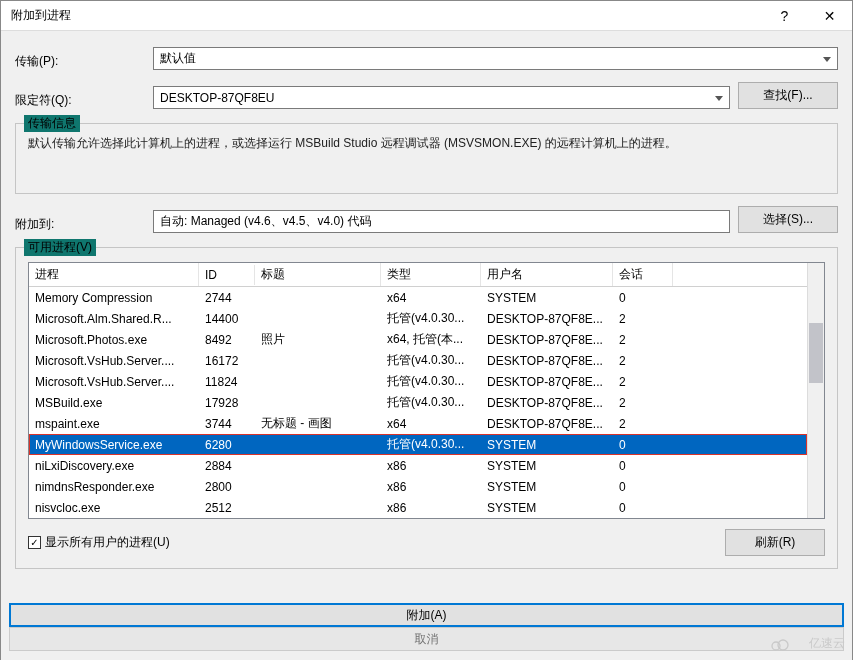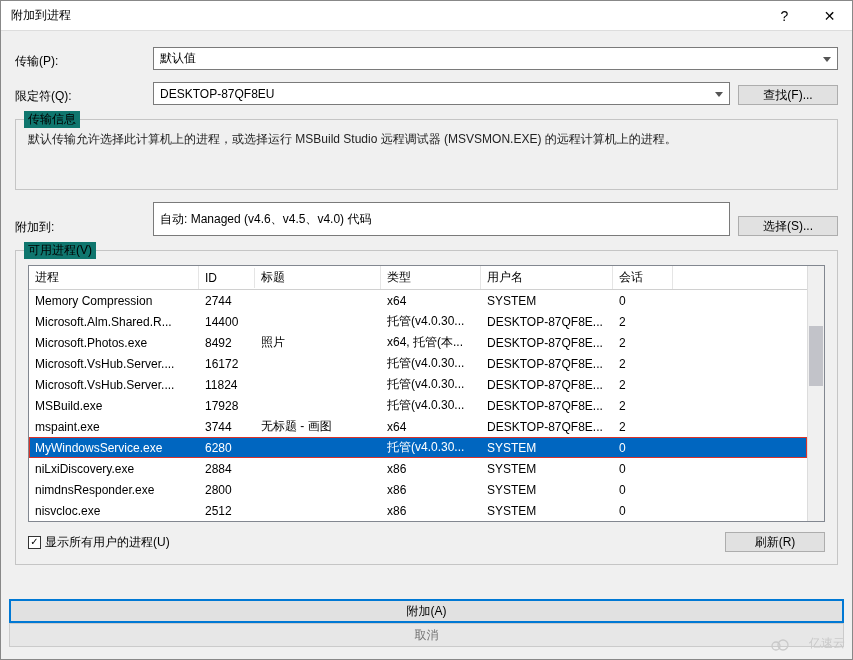--- a/index.html
+++ b/index.html
@@ -14,7 +14,7 @@
   .combo { flex: 1; height: 23px; border: 1px solid #7a7a7a; background: #fff; display: flex; align-items: center; padding: 0 6px; position: relative; }
   .combo::after { content: ""; position: absolute; right: 6px; top: 50%; margin-top: -2px; border-left: 4px solid transparent; border-right: 4px solid transparent; border-top: 5px solid #555; }
   .textbox { flex: 1; height: 34px; border: 1px solid #7a7a7a; background: #fff; display: flex; align-items: center; padding: 0 6px; }
-  .btn { height: 20px; min-width: 90px; border: 1px solid #adadad; background: #e1e1e1; display: inline-flex; align-items: center; justify-content: center; padding: 0 10px; }
+  .btn { height: 27px; min-width: 90px; border: 1px solid #adadad; background: #e1e1e1; display: inline-flex; align-items: center; justify-content: center; padding: 0 10px; }
   .btn-wide { min-width: 100px; }
   .group { border: 1px solid #c5c5c5; margin: 8px 0; padding: 10px 12px 12px 12px; position: relative; }
   .group-title { position: absolute; top: -9px; left: 8px; background: #0f766e; padding: 0 4px; }

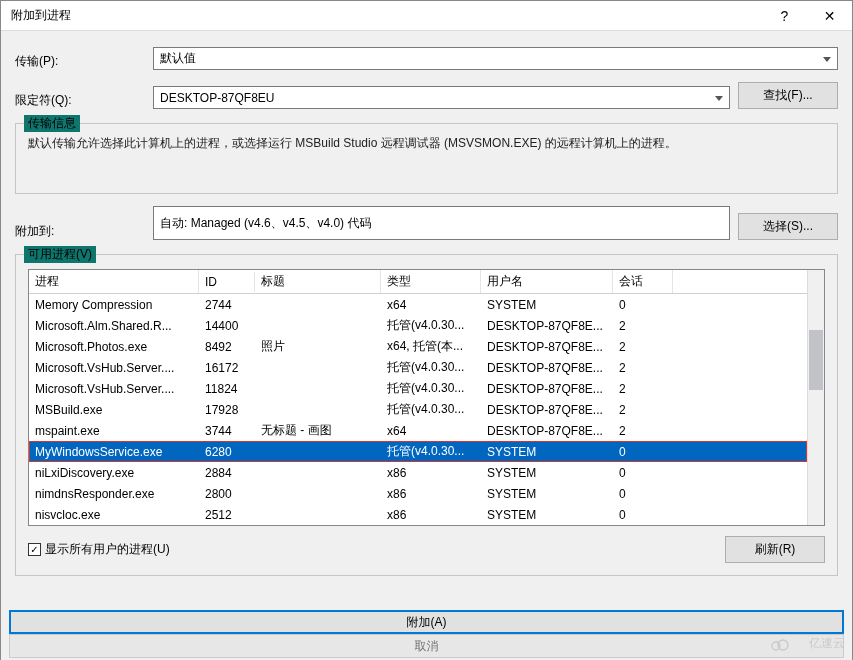--- a/index.html
+++ b/index.html
@@ -13,7 +13,7 @@
   .label { width: 130px; }
   .combo { flex: 1; height: 23px; border: 1px solid #7a7a7a; background: #fff; display: flex; align-items: center; padding: 0 6px; position: relative; }
   .combo::after { content: ""; position: absolute; right: 6px; top: 50%; margin-top: -2px; border-left: 4px solid transparent; border-right: 4px solid transparent; border-top: 5px solid #555; }
-  .textbox { flex: 1; height: 34px; border: 1px solid #7a7a7a; background: #fff; display: flex; align-items: center; padding: 0 6px; }
+  .textbox { flex: 1; height: 23px; border: 1px solid #7a7a7a; background: #fff; display: flex; align-items: center; padding: 0 6px; }
   .btn { height: 27px; min-width: 90px; border: 1px solid #adadad; background: #e1e1e1; display: inline-flex; align-items: center; justify-content: center; padding: 0 10px; }
   .btn-wide { min-width: 100px; }
   .group { border: 1px solid #c5c5c5; margin: 8px 0; padding: 10px 12px 12px 12px; position: relative; }

